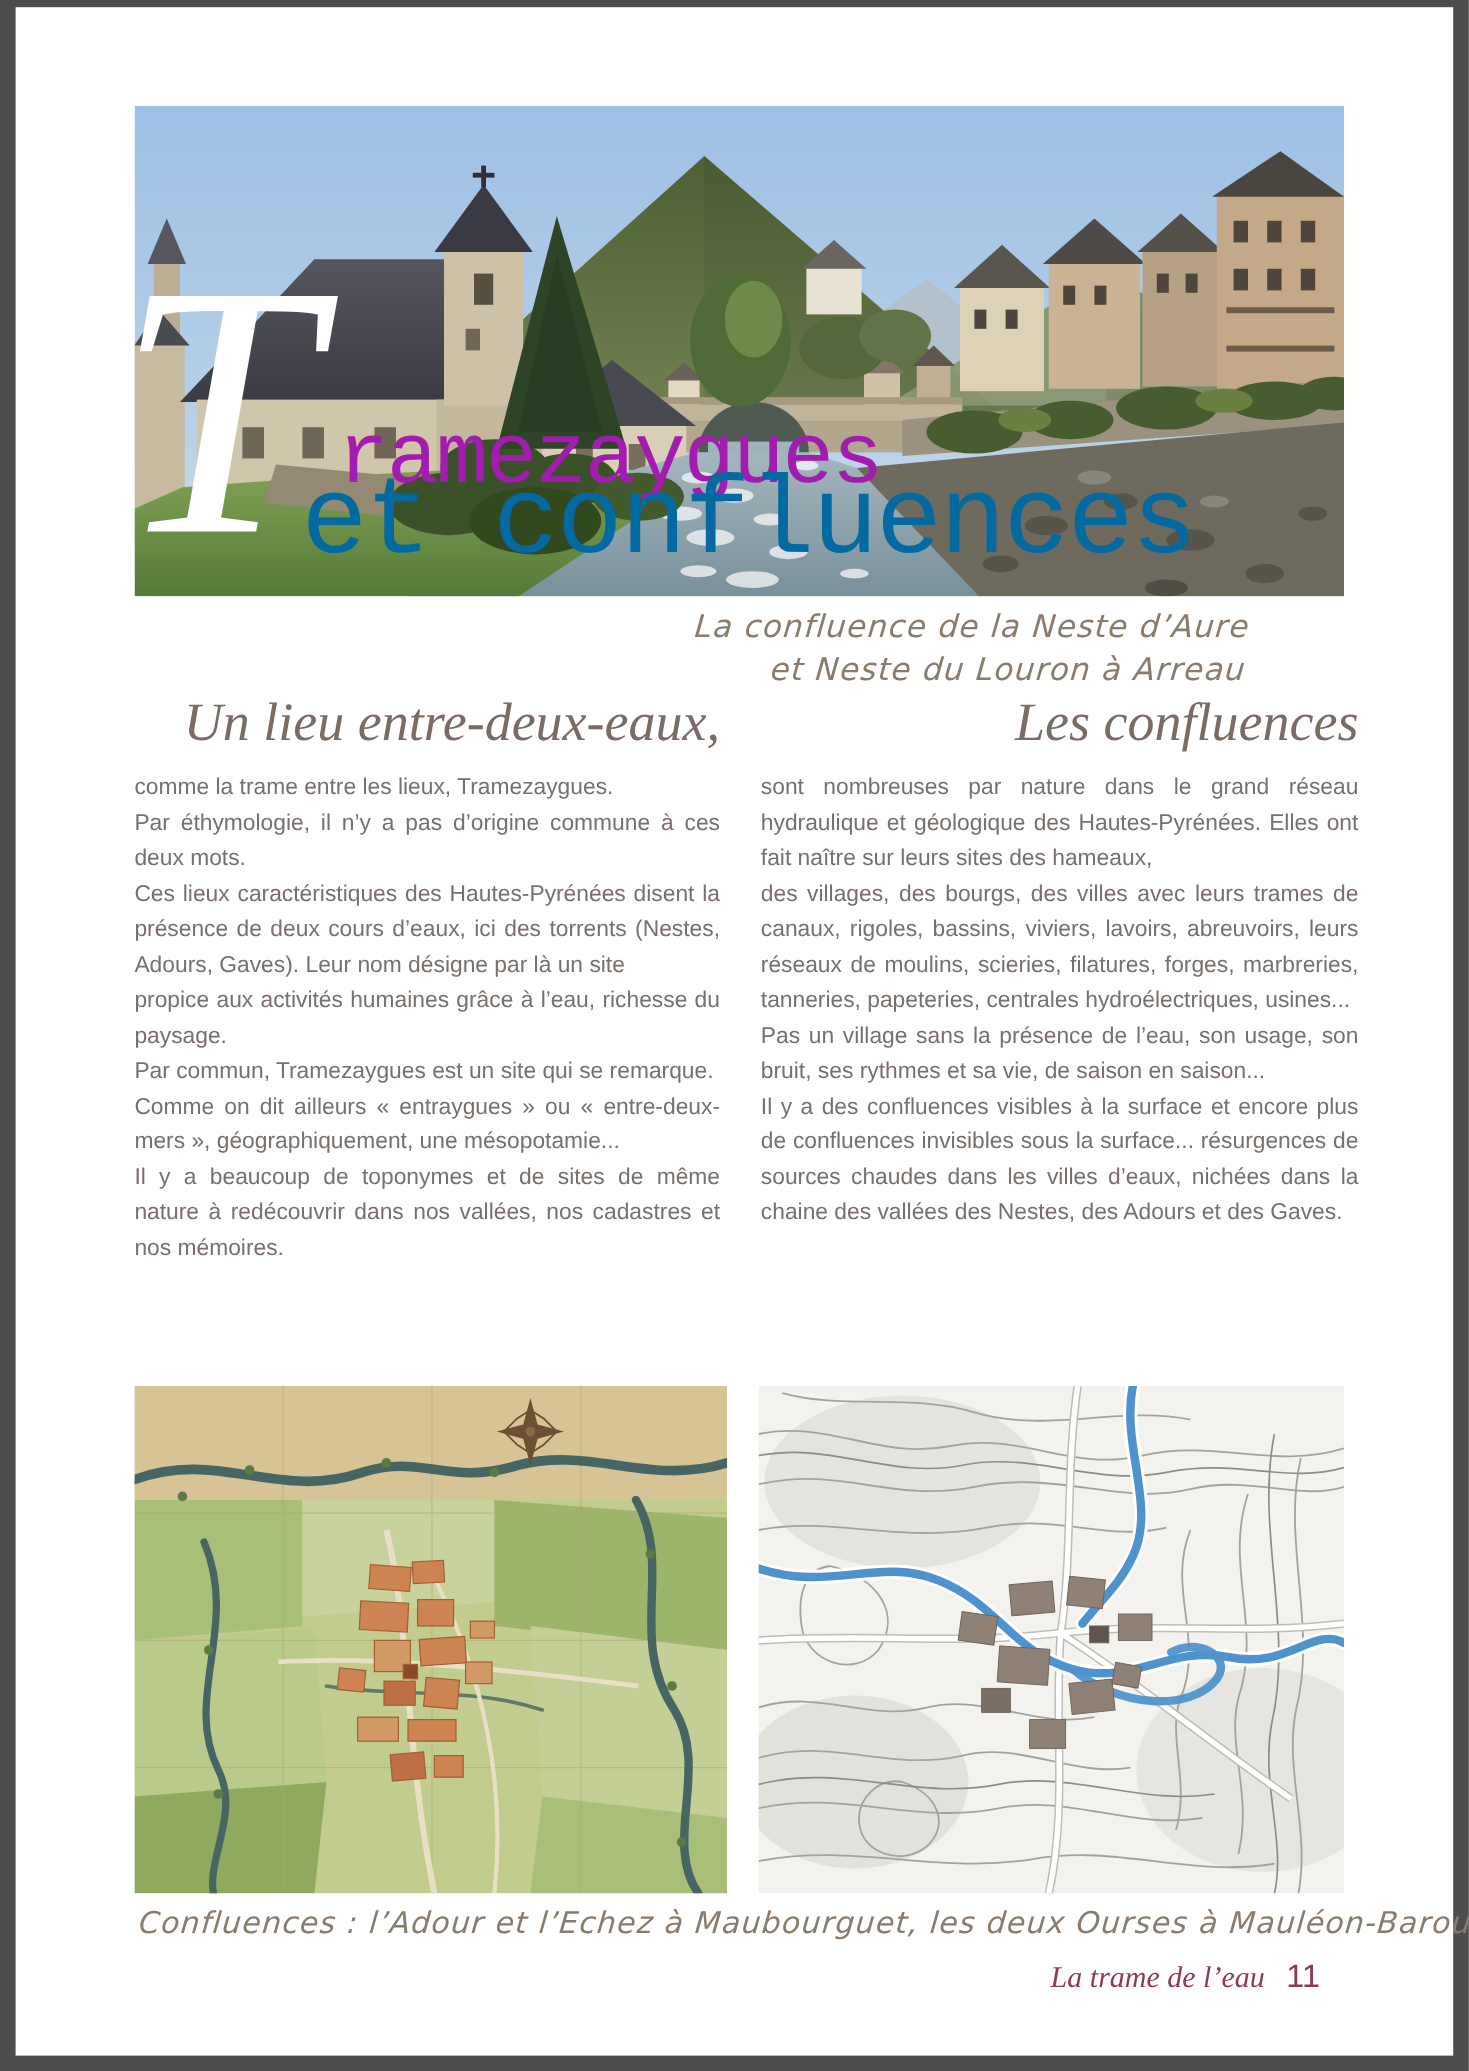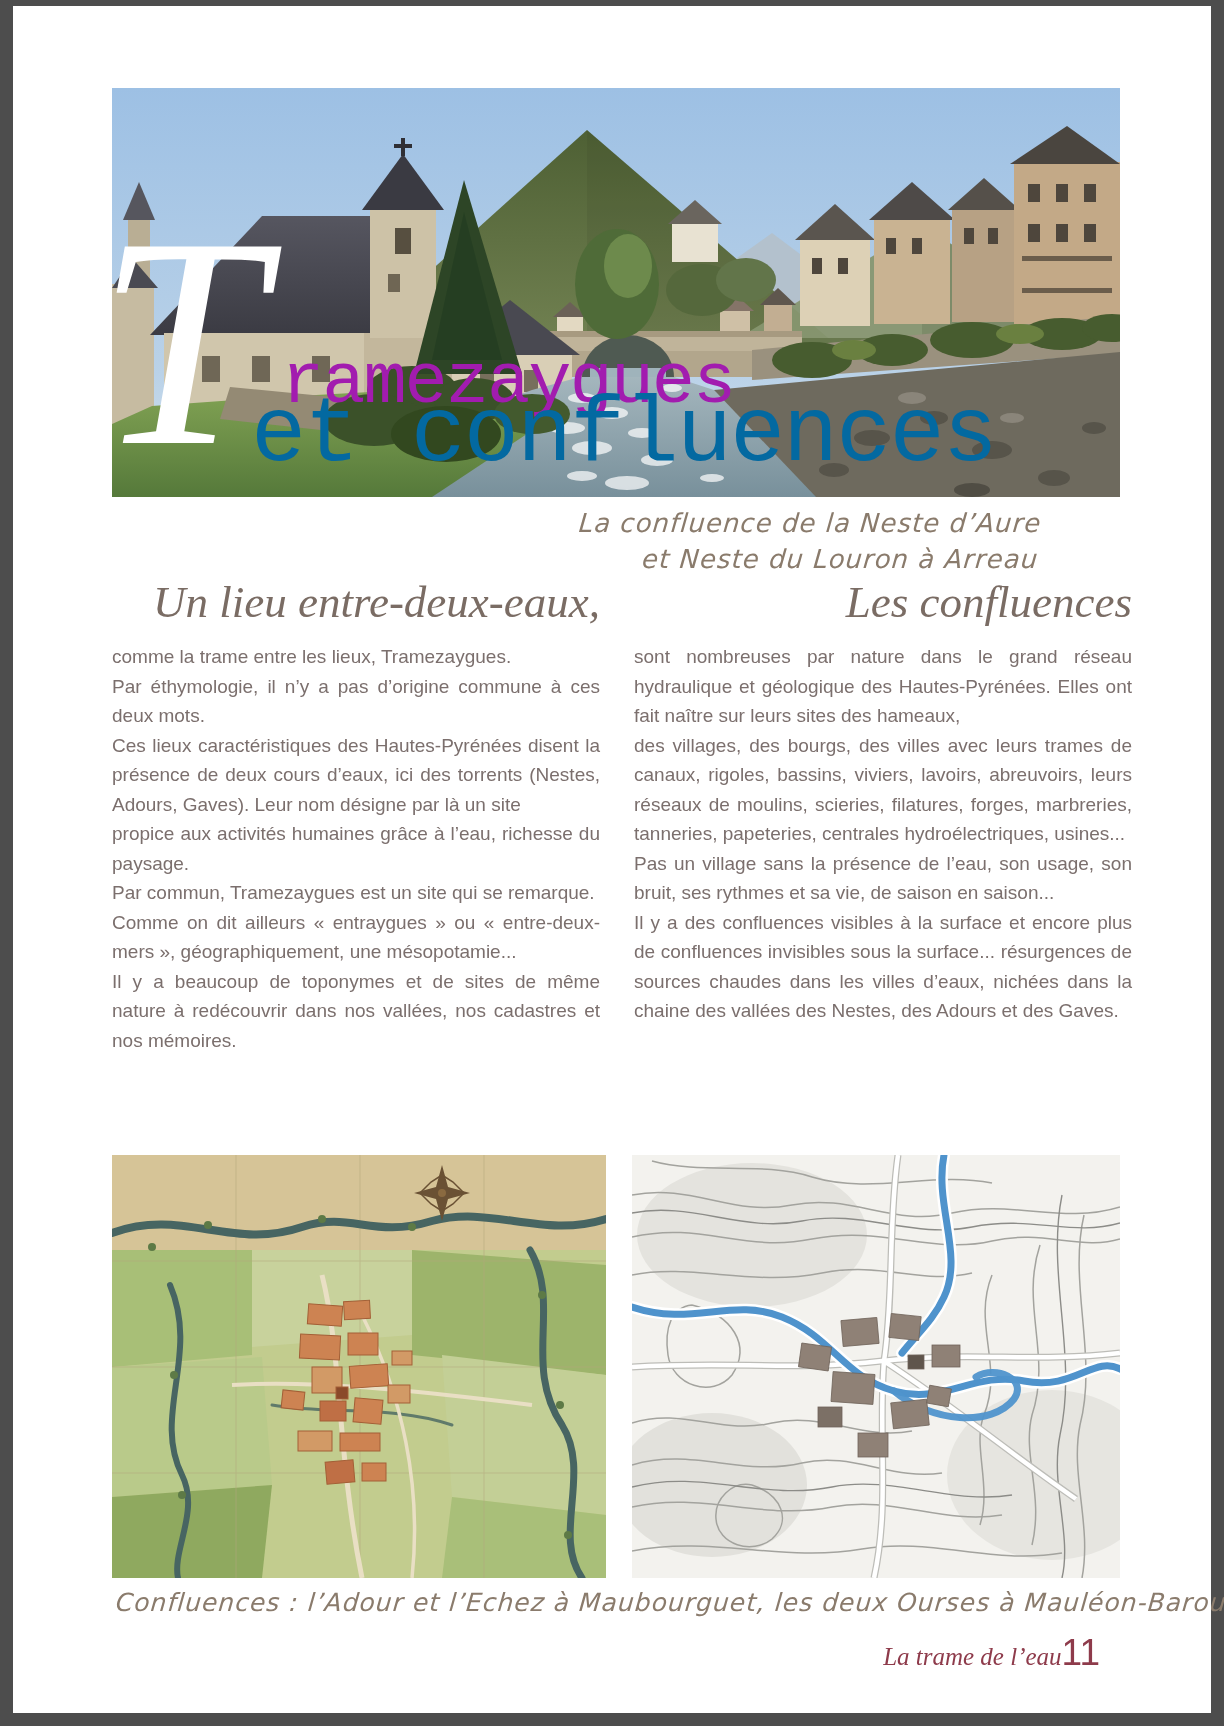--- a/index.html
+++ b/index.html
@@ -76,7 +76,7 @@
   
   .footer{
     position:absolute;right:111px;top:1626px;
-    display:flex;align-items:baseline;
+    display:flex;align-items:baseline;gap:18px;
   }
   .footer .journal{
     font-family:"Liberation Serif","DejaVu Serif",serif;

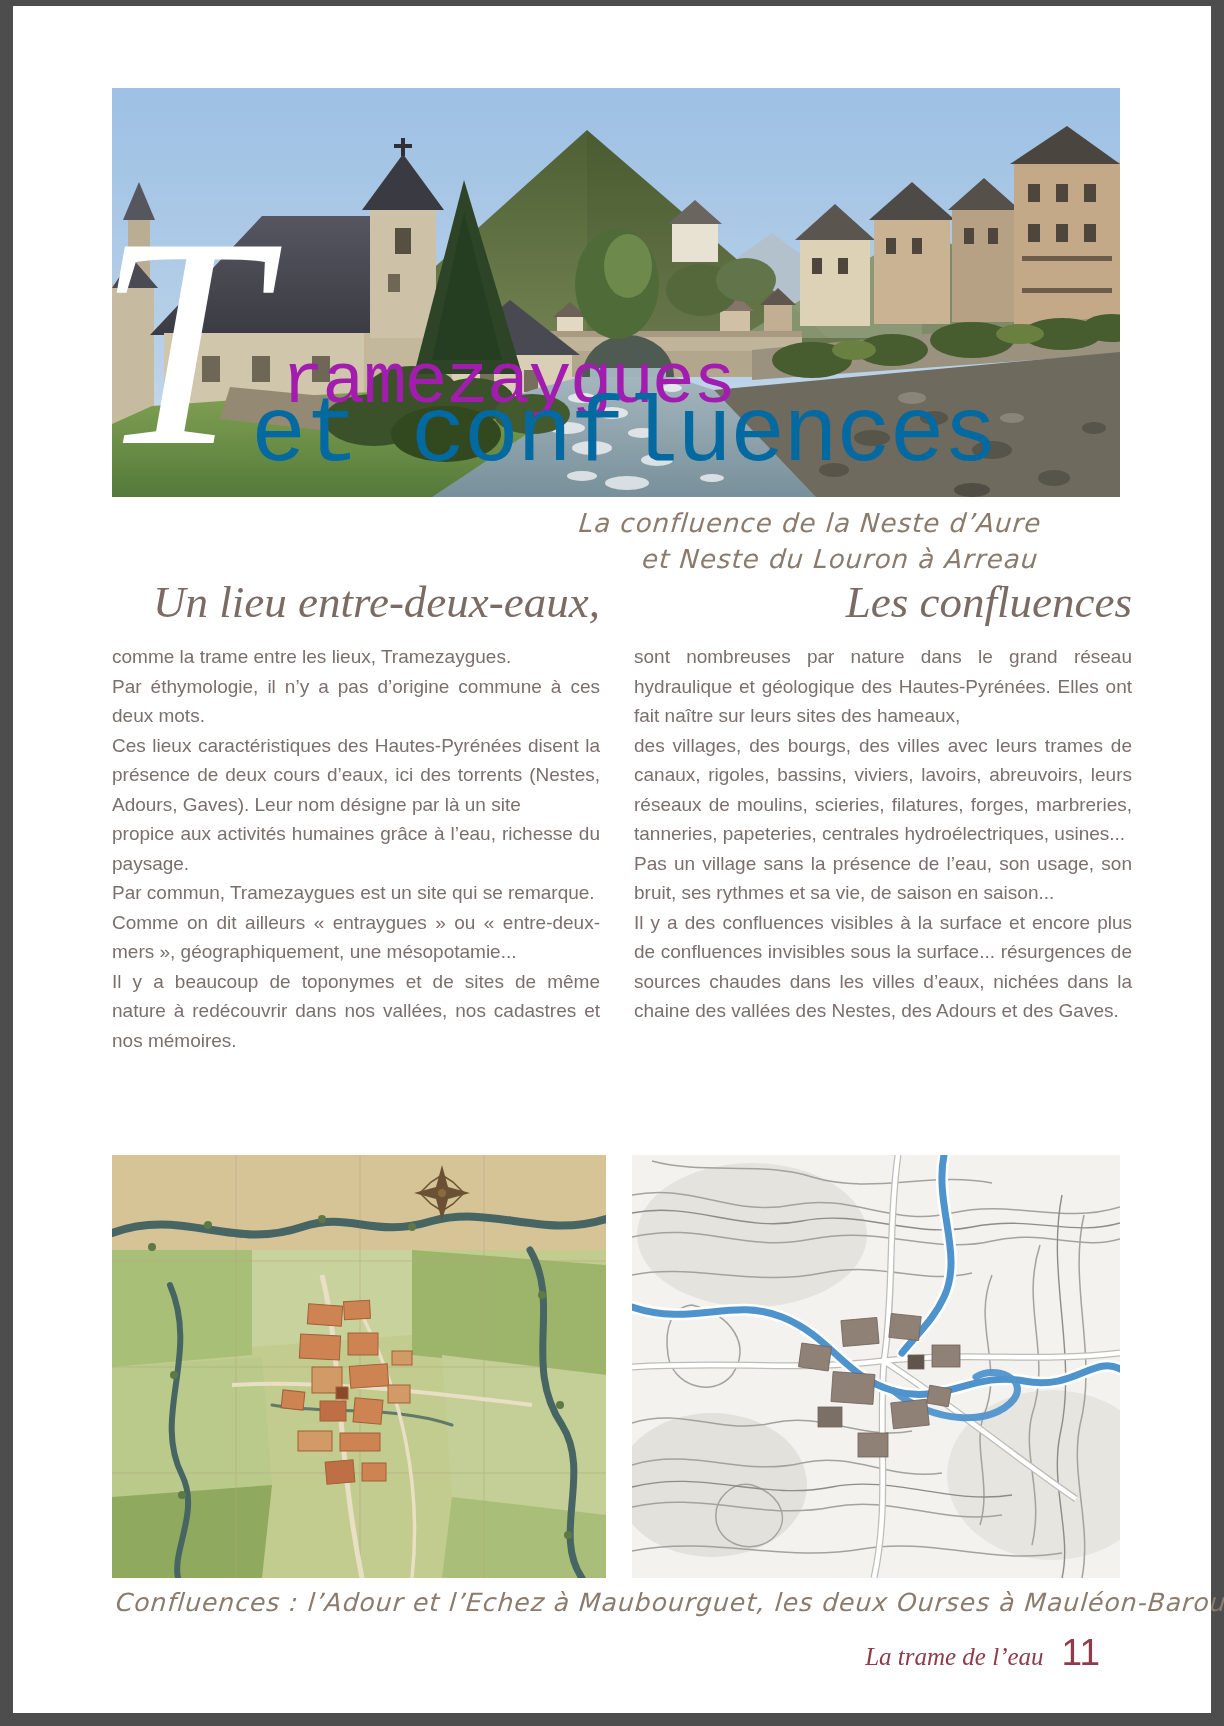--- a/index.html
+++ b/index.html
@@ -83,7 +83,7 @@
     font-style:italic;font-size:25px;color:#8e3b4b;
   }
   .footer .pagenum{
-    font-size:37px;color:#8e3b4b;font-weight:500;
+    font-size:27px;color:#8e3b4b;font-weight:500;
   }
 </style>
 </head>

